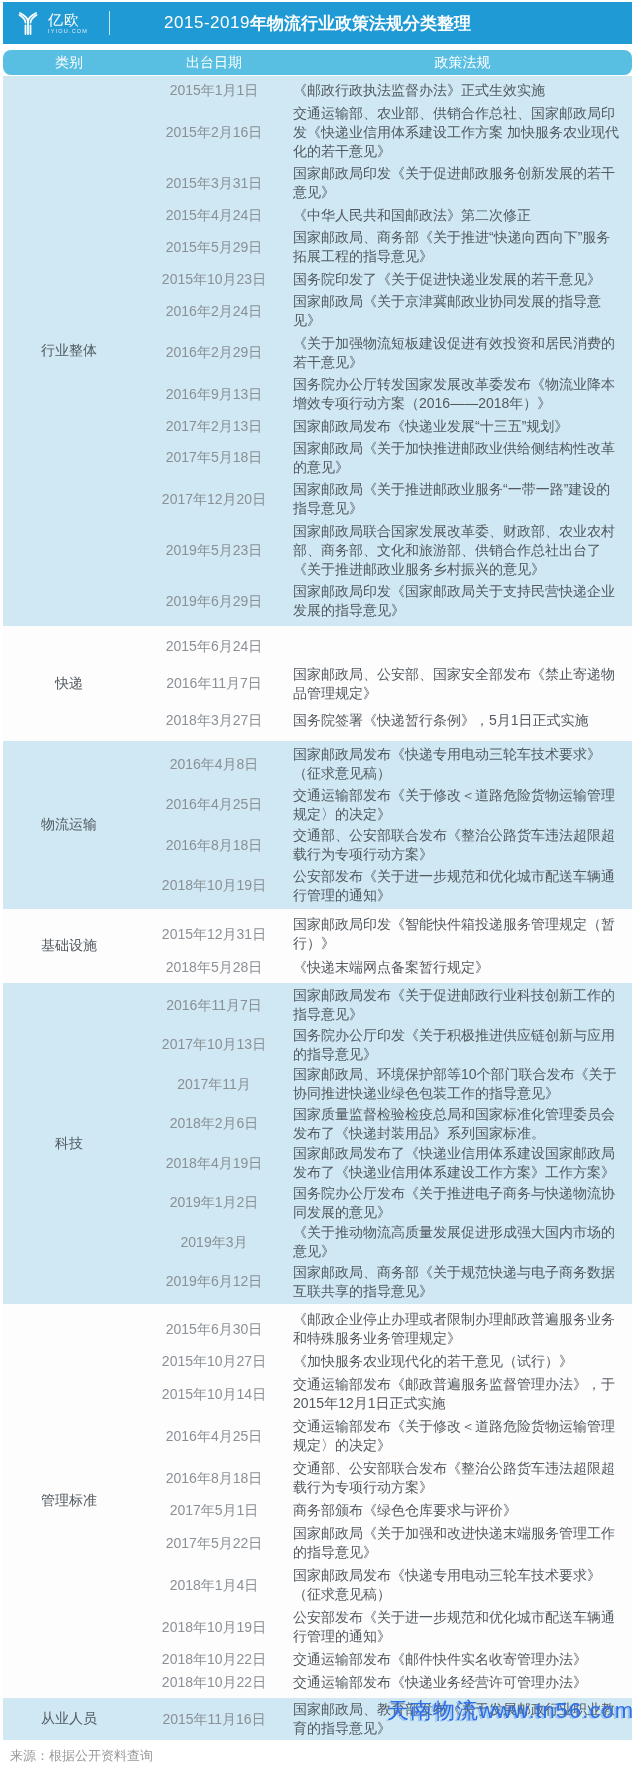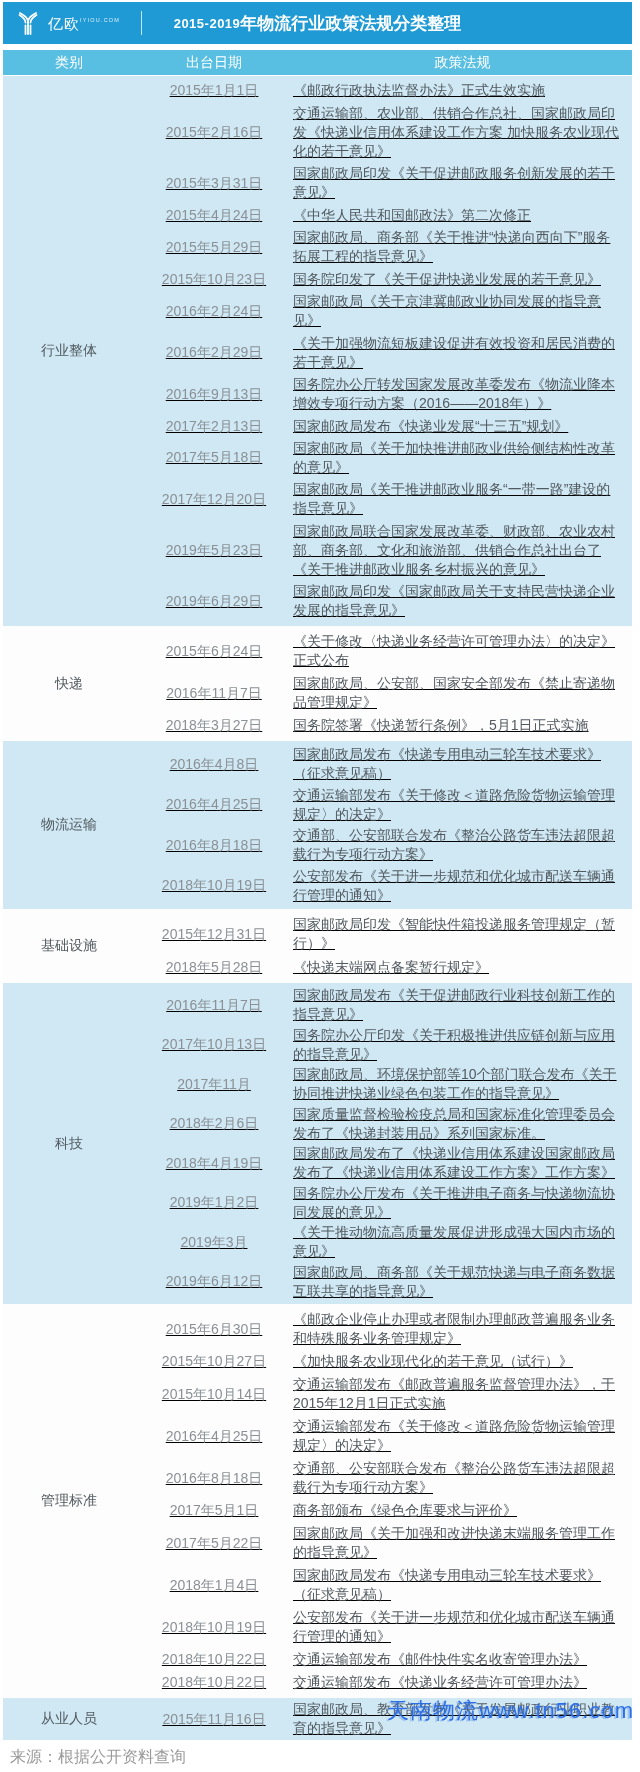--- a/index.html
+++ b/index.html
@@ -12,7 +12,7 @@
                 background:var(--header-bg,#1f9ad4); display:flex; align-items:center; padding-left:12px; }
   .logo { display:flex; align-items:center; gap:7px; position:relative; z-index:2; }
   .logo-icon { width:26px; height:26px; display:block; }
-  .logo-txtcol { display:flex; flex-direction:row; line-height:1; }
+  .logo-txtcol { display:flex; flex-direction:column; line-height:1; }
   .logo-cn { color:#fff; font-size:15px; font-weight:500; letter-spacing:1px; }
   .logo-sub { color:rgba(255,255,255,.85); font-size:5.5px; letter-spacing:1.2px; margin-top:2px; }
   .logo-divider { width:1px; height:24px; background:rgba(255,255,255,.75); margin-left:14px; }

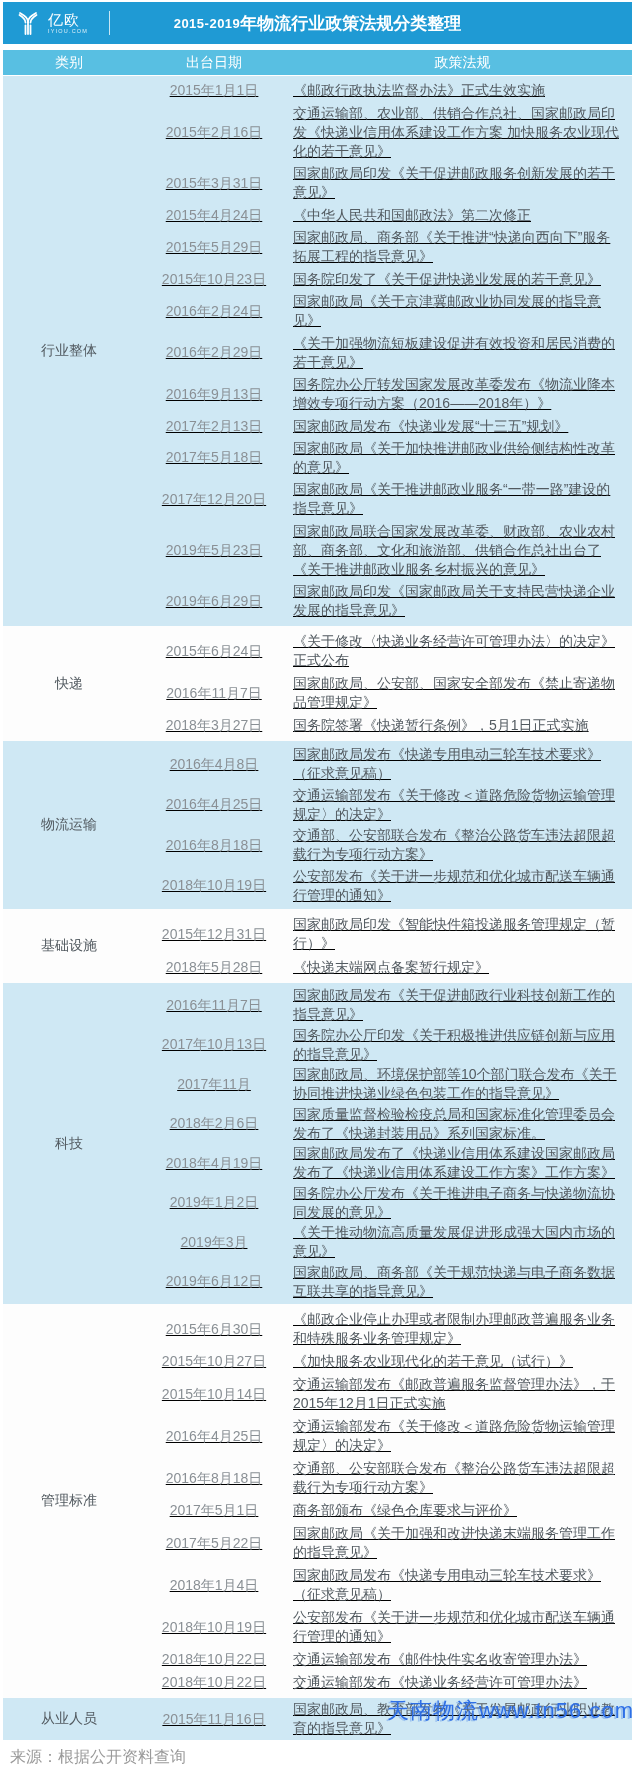--- a/index.html
+++ b/index.html
@@ -18,7 +18,7 @@
   .logo-divider { width:1px; height:24px; background:rgba(255,255,255,.75); margin-left:14px; }
   .title-wrap { position:absolute; left:0; right:0; top:0; height:42px; display:flex;
                 align-items:center; justify-content:center; color:#fff; z-index:1; }
-  .title-bold { font-size:13px; font-weight:700; letter-spacing:.5px; }
+  .title-bold { font-size:17px; font-weight:400; letter-spacing:.5px; }
   .title-rest { font-size:17px; font-weight:700; }
 
   

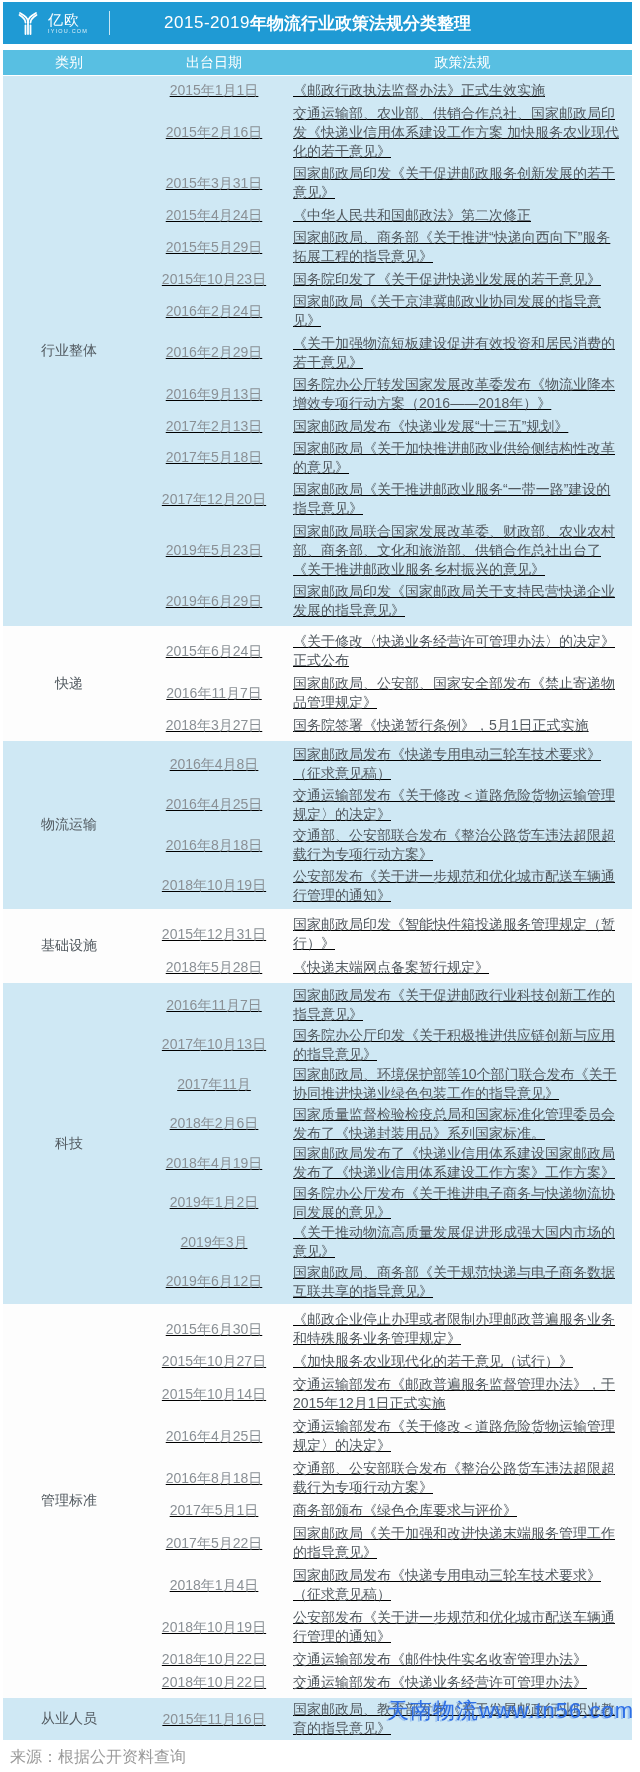--- a/index.html
+++ b/index.html
@@ -24,7 +24,7 @@
   
   .colheader { position:absolute; left:3px; right:8px; top:50px; height:25px;
                background:var(--colhead-bg,#58bfe2); display:flex; align-items:center;
-               color:#fff; font-size:14px; }
+               color:#fff; font-size:14px;border-radius:8px; }
   .ch-cat { width:132px; text-align:center; }
   .ch-date { width:158px; text-align:center; }
   .ch-policy { flex:1; text-align:center; }

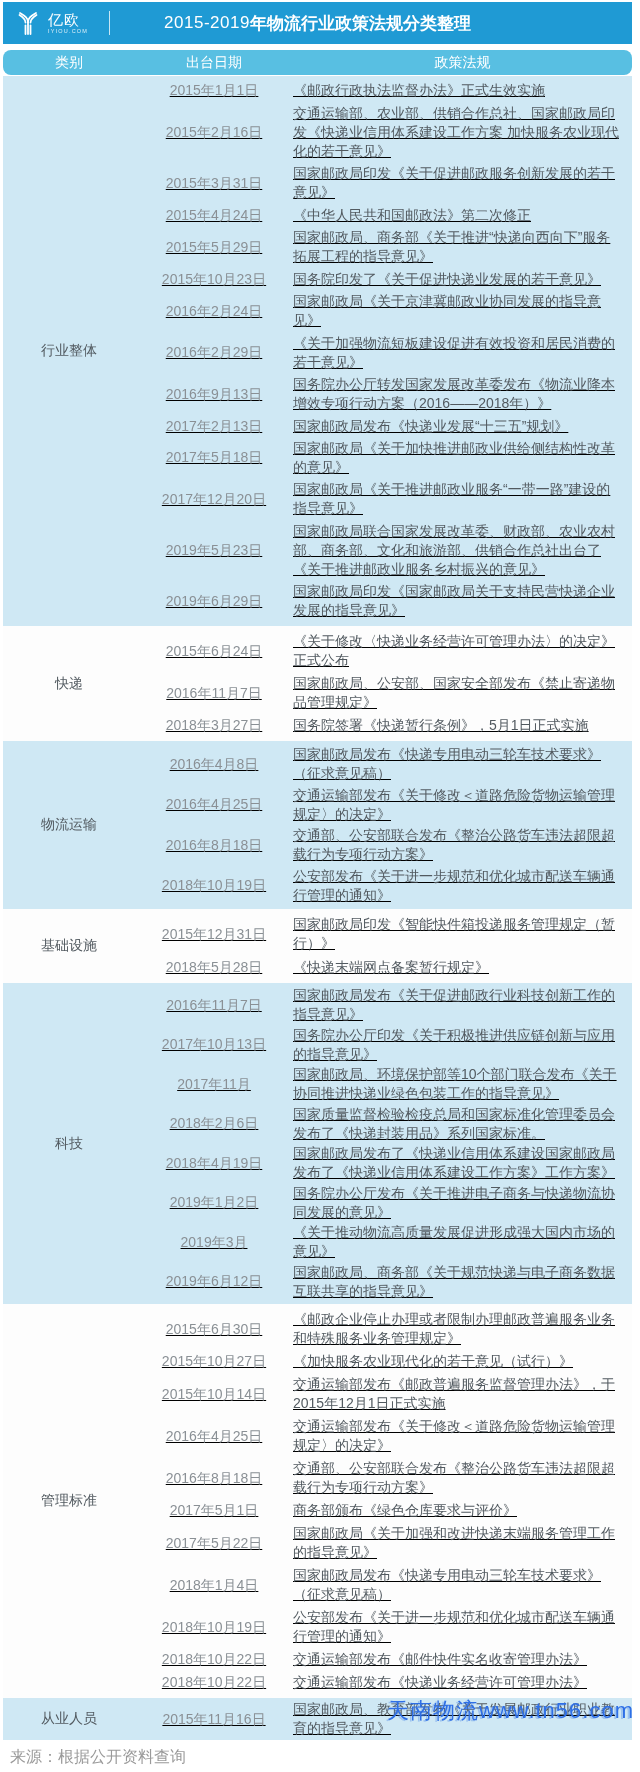--- a/index.html
+++ b/index.html
@@ -36,7 +36,7 @@
   .section.white { background:var(--row-white,#fdfdfd); }
   .cat { width:132px; flex:none; display:flex; align-items:center; justify-content:center;
          color:var(--text,#525a60); font-size:14px; }
-  .rows { flex:1; display:flex; flex-direction:column; justify-content:space-evenly; padding:2px 0;text-decoration:underline; }
+  .rows { flex:1; display:flex; flex-direction:column; justify-content:space-evenly; padding:2px 0; }
   .row { display:flex; align-items:center; }
   .date { width:158px; flex:none; text-align:center; color:var(--date-text,#8a9095);
           font-size:14px; line-height:19px; }

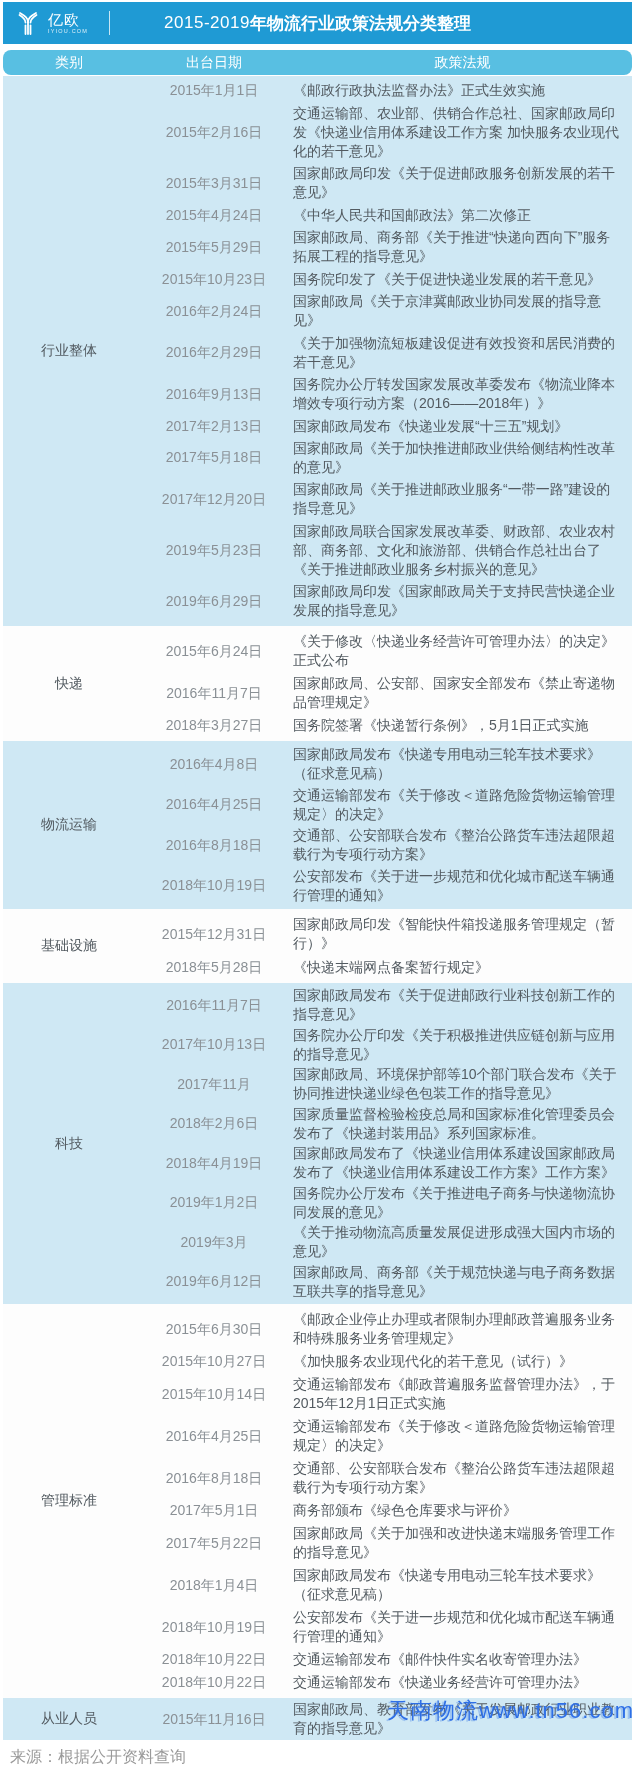--- a/index.html
+++ b/index.html
@@ -163,7 +163,6 @@
     <div class="rows">
   <div class="row">
     <div class="date">2015年6月24日</div>
-    <div class="policy">《关于修改〈快递业务经营许可管理办法〉的决定》正式公布</div>
   </div>
 
   <div class="row">

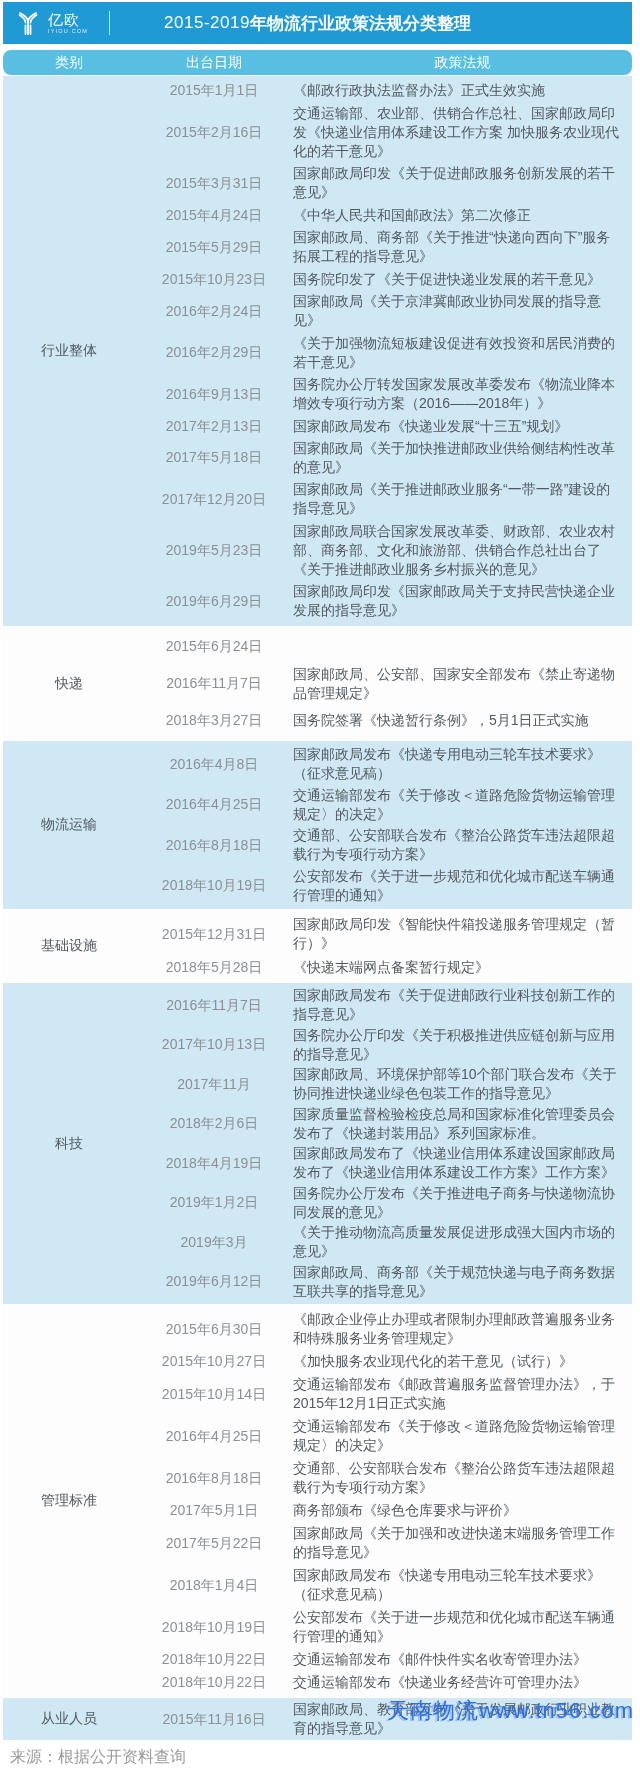--- a/index.html
+++ b/index.html
@@ -43,7 +43,7 @@
   .policy { flex:1; color:var(--text,#525a60); font-size:14px; line-height:19px; padding-right:10px; }
 
   
-  .source { position:absolute; left:10px; top:1747px; font-size:16px; color:var(--source-text,#9a9a9a); }
+  .source { position:absolute; left:10px; top:1747px; font-size:13px; color:var(--source-text,#9a9a9a); }
   .watermark { position:absolute; right:6px; top:1696px; font-size:22px; font-weight:500;
                color:var(--watermark,#2e6fe6);
                text-shadow:-2px 1px 0 rgba(46,111,230,.30); letter-spacing:1px; }

